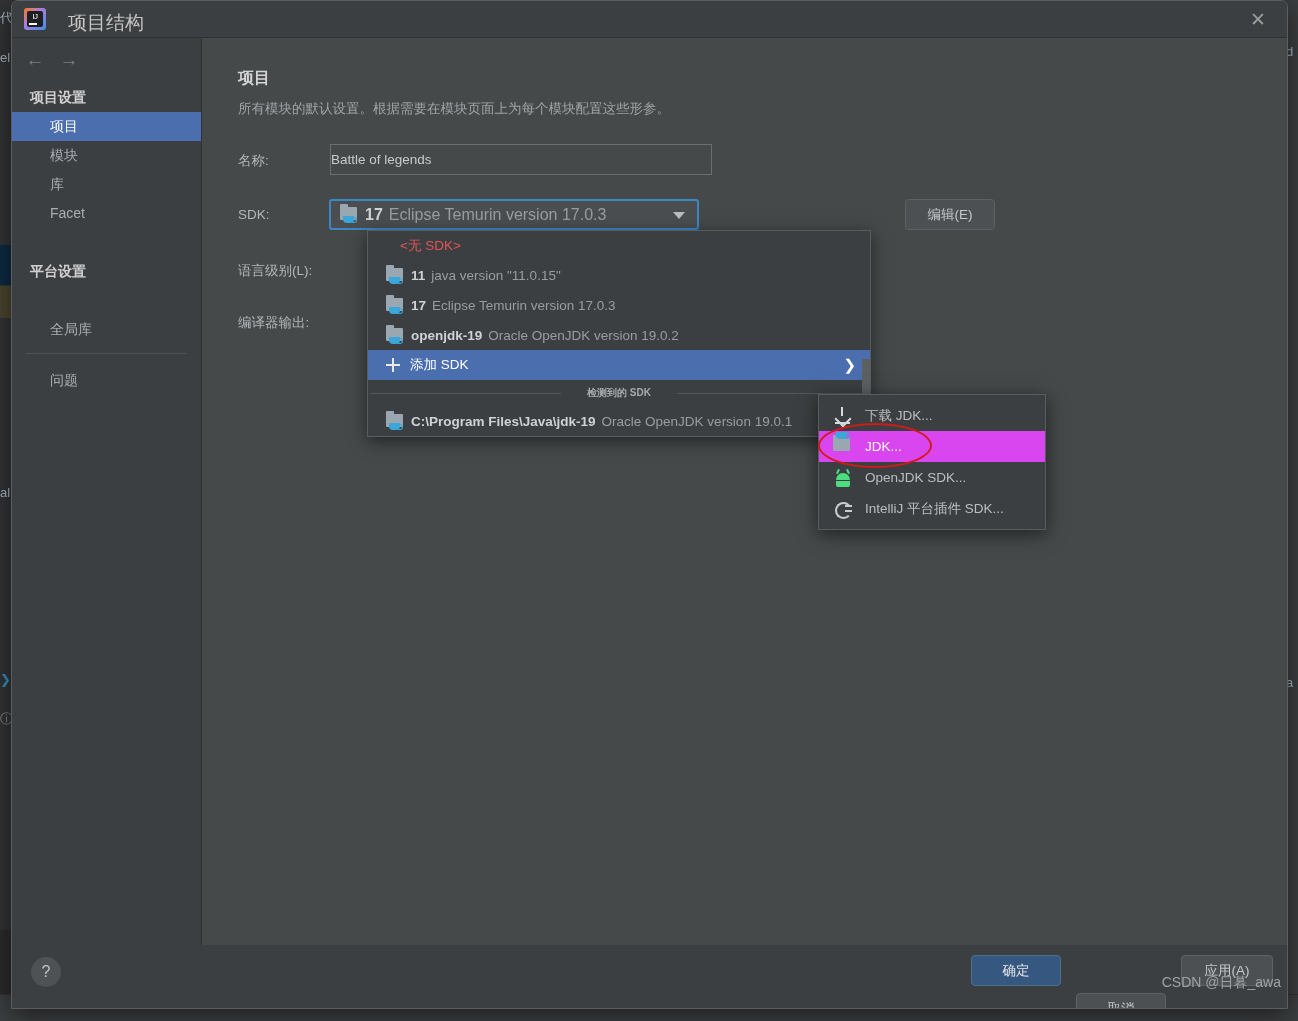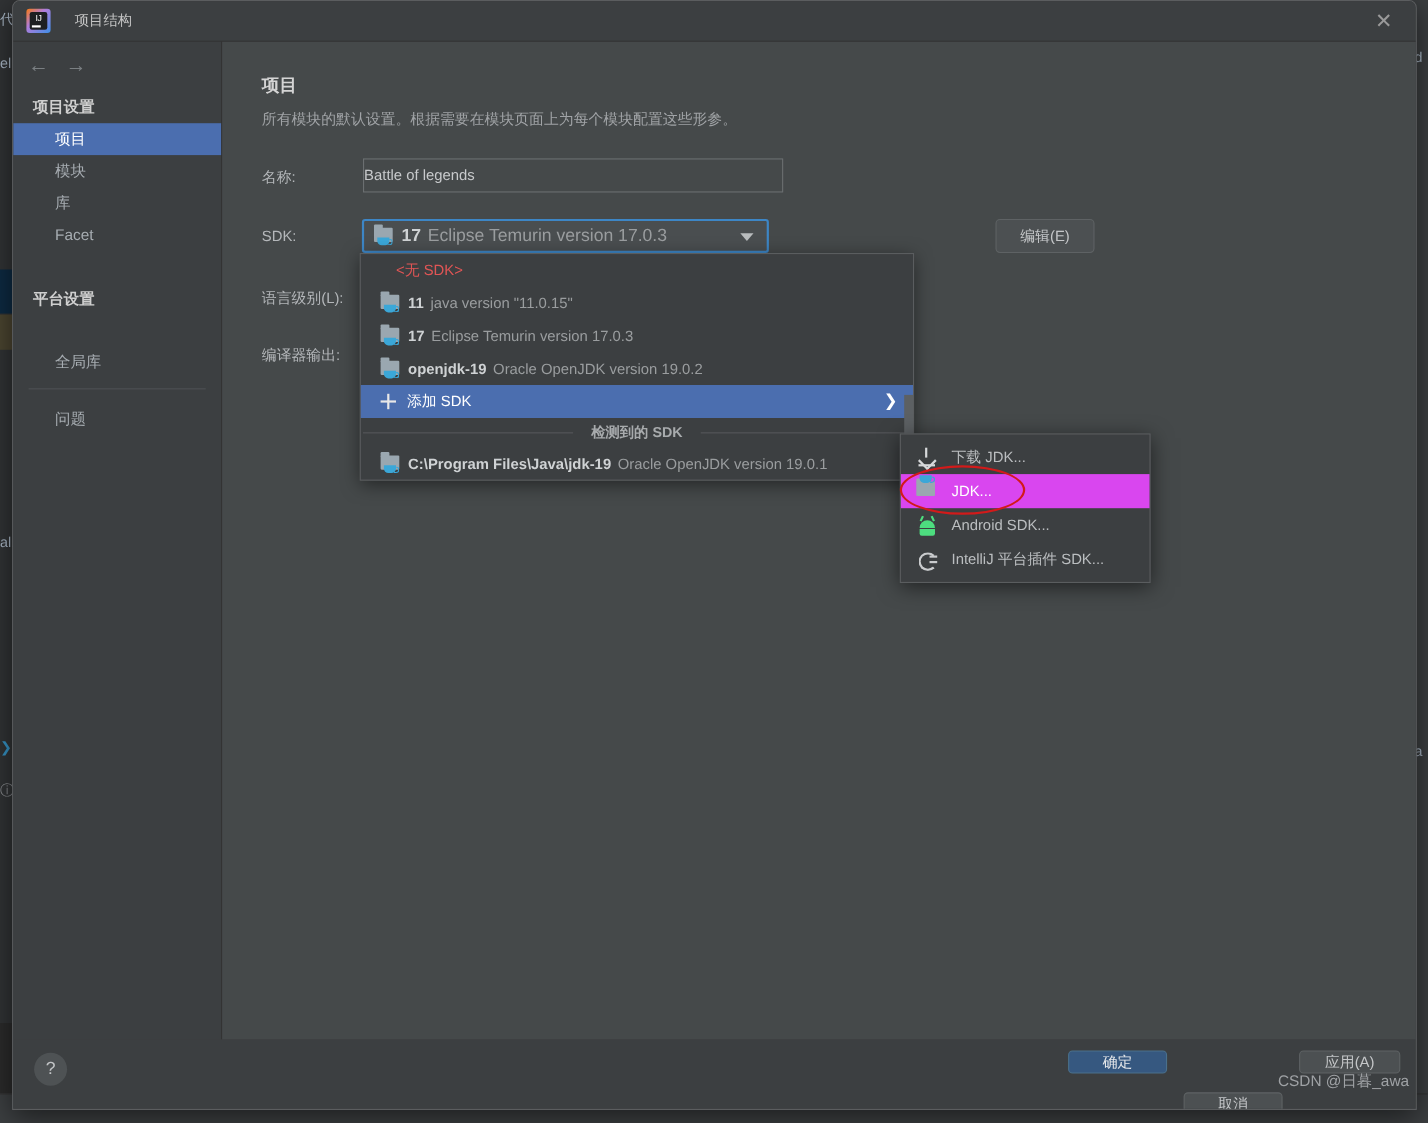--- a/index.html
+++ b/index.html
@@ -40,7 +40,7 @@
     font-size:8px;color:#fff;font-family:"Liberation Sans",sans-serif;letter-spacing:-.5px;
   }
   .app-icon .inner::after{content:"";position:absolute;left:2px;bottom:2px;width:8px;height:2px;background:#fff;}
-  .dlg-title{position:absolute;left:56px;top:9px;font-size:13px;color:#c5c5c5;}
+  .dlg-title{position:absolute;left:56px;top:9px;font-size:19px;color:#c5c5c5;}
   .close-btn{
     position:absolute;right:14px;top:4px;width:30px;height:28px;
     display:flex;align-items:center;justify-content:center;color:#9a9a9a;font-size:19px;

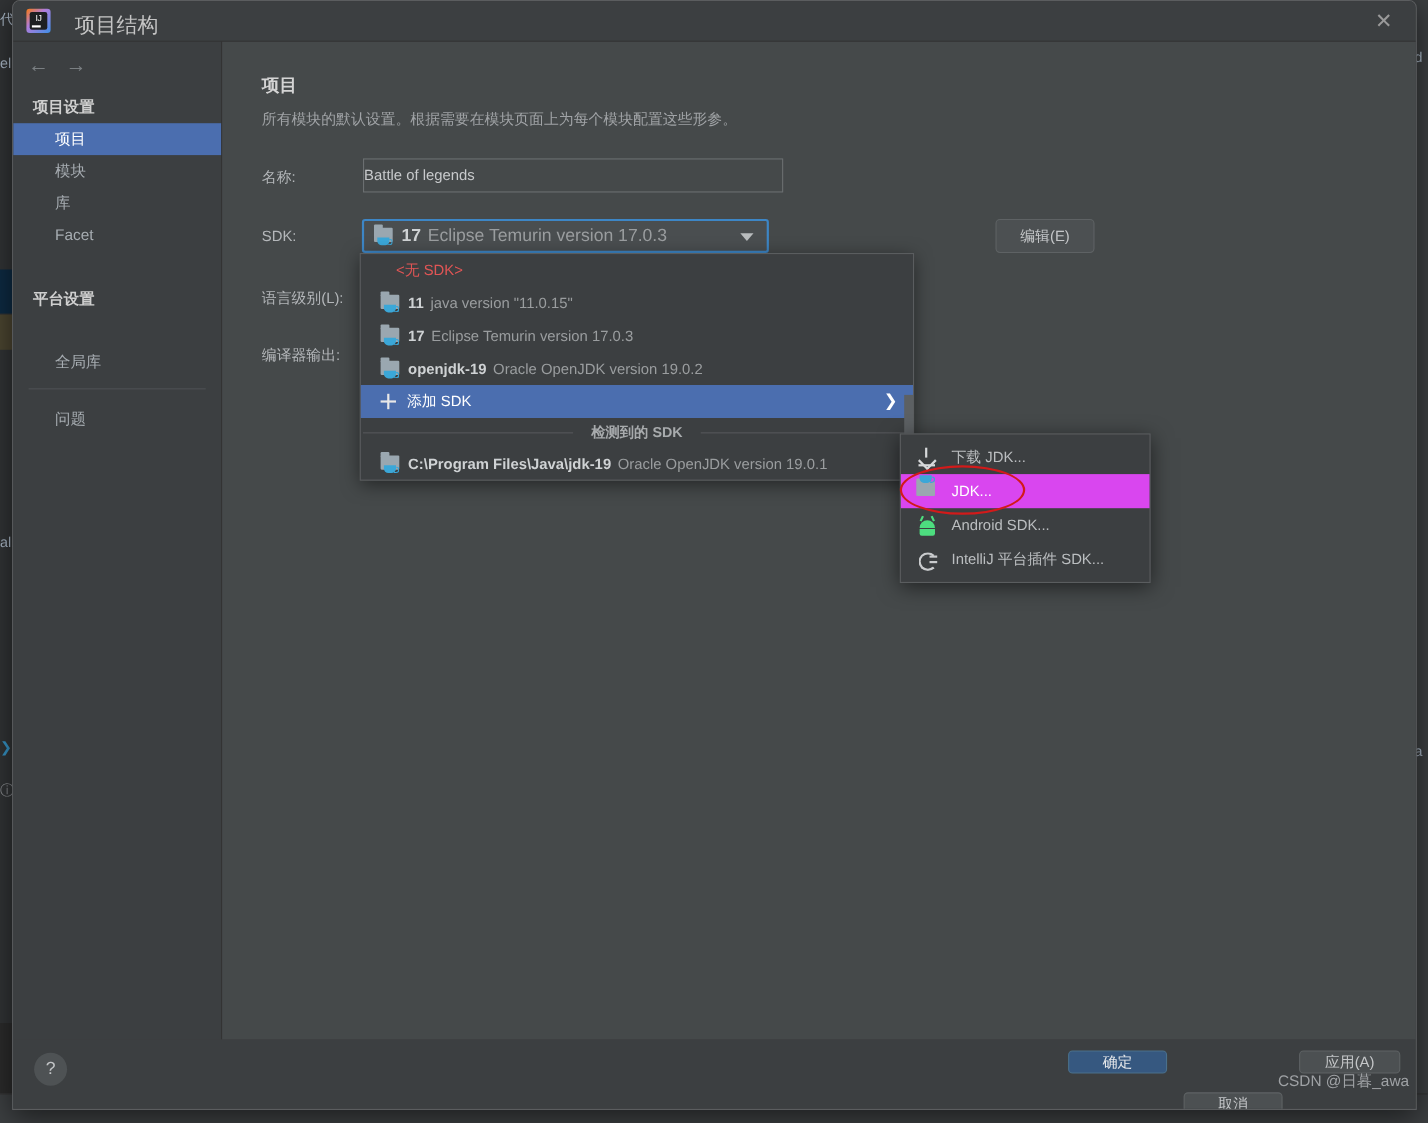--- a/index.html
+++ b/index.html
@@ -273,7 +273,7 @@
 
         <div class="frow-label" style="left:36px;top:276px;">编译器输出:</div>
 
-        <div class="popup" style="top:192px;">
+        <div class="popup" style="top:192px;margin-left:40px;">
           <div class="pop-row nosdk">&lt;无 SDK&gt;</div>
 
           <div class="pop-row">

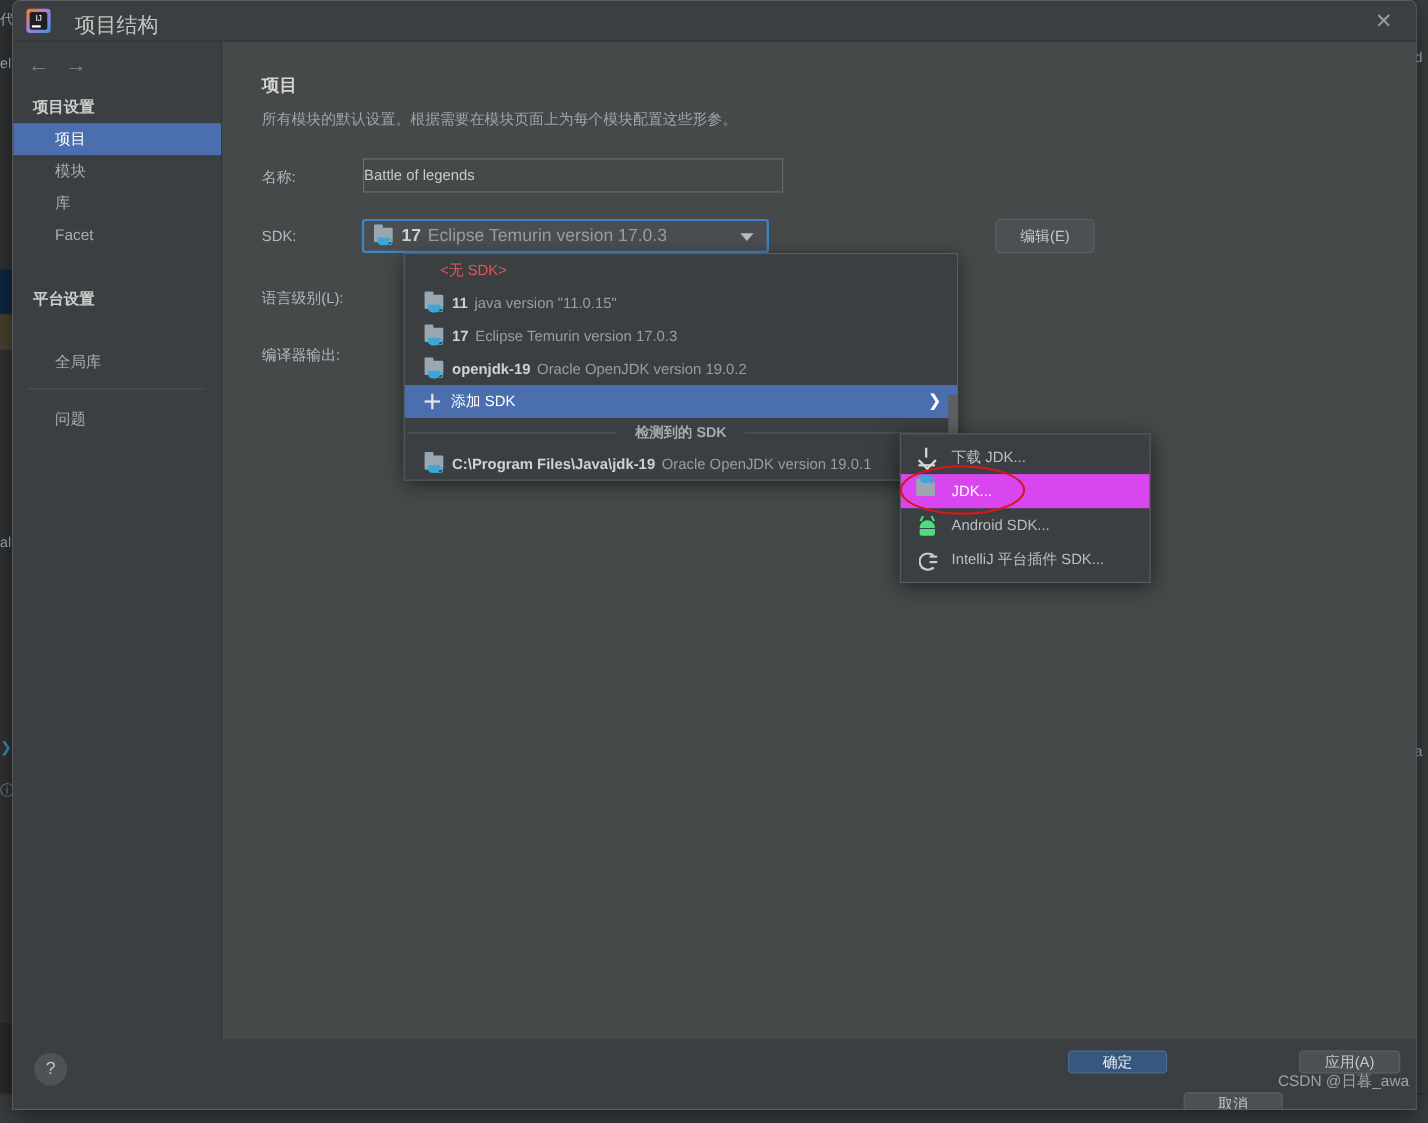--- a/index.html
+++ b/index.html
@@ -134,7 +134,7 @@
   .chev-right{position:absolute;right:14px;top:7px;color:#ffffff;font-size:15px;line-height:15px;}
   .sep-label{
     position:relative;height:26px;display:flex;align-items:center;justify-content:center;
-    font-size:13px;font-weight:bold;color:#a8abad;
+    font-size:10px;font-weight:bold;color:#a8abad;
   }
   .sep-label::before,.sep-label::after{
     content:"";position:absolute;top:13px;height:1px;background:#55585a;

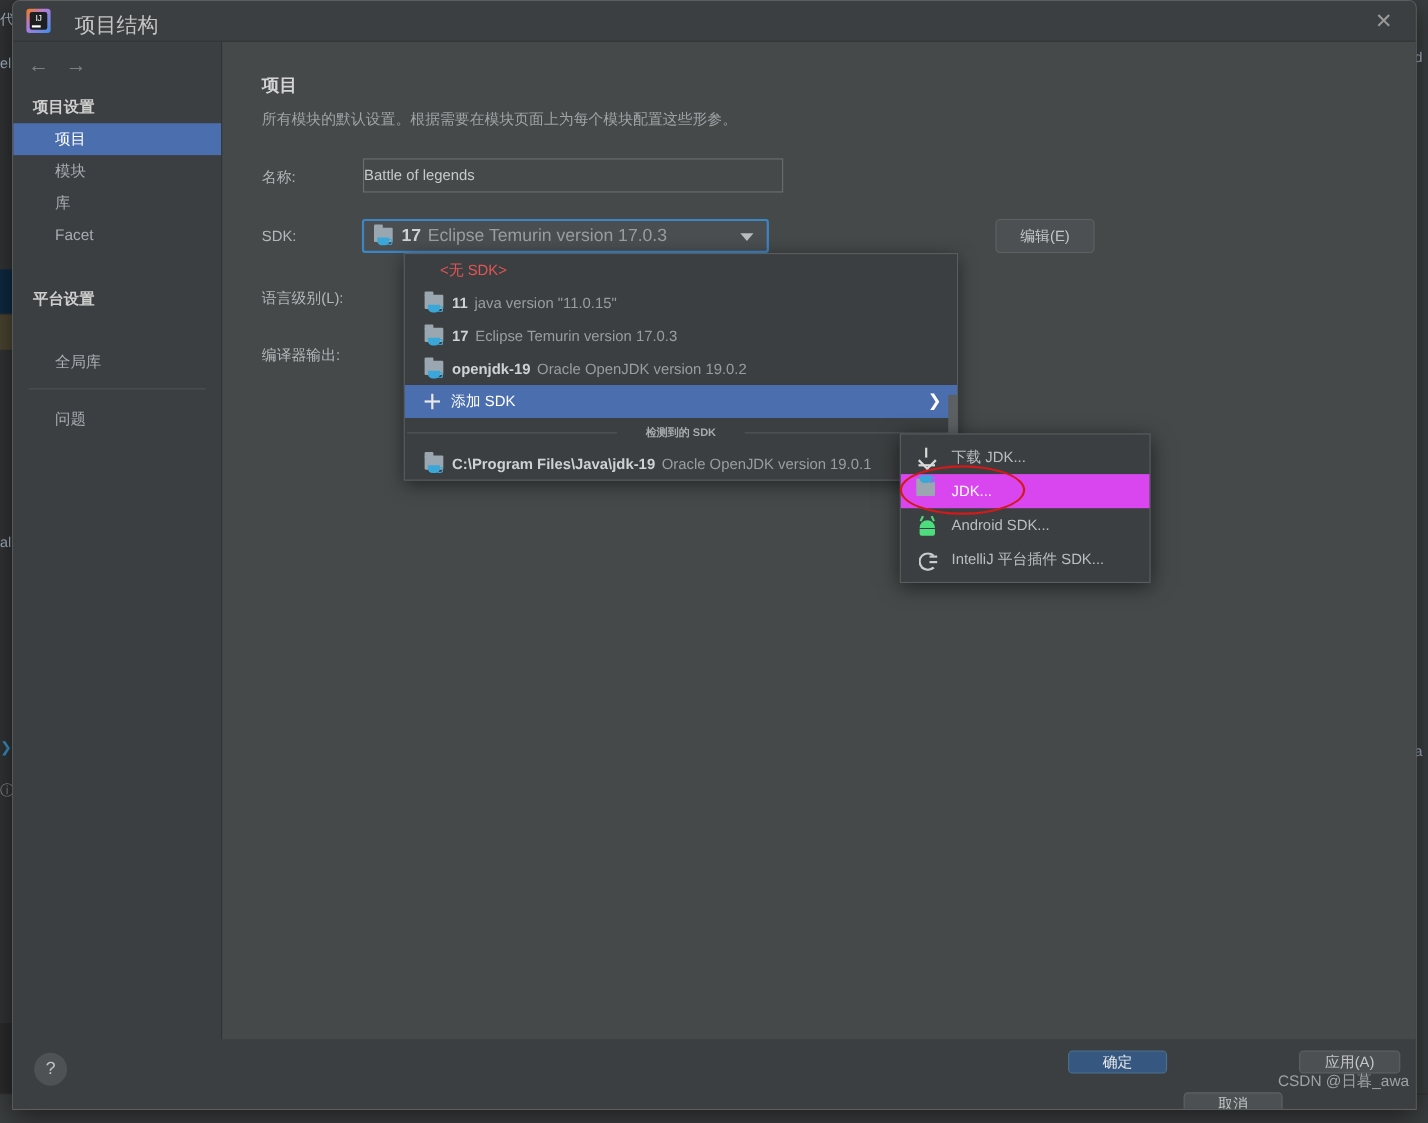--- a/index.html
+++ b/index.html
@@ -344,7 +344,7 @@
               <span class="head"></span>
               <span class="body"></span>
           </span>
-          <span>Android SDK...</span>
+          <span>OpenJDK SDK...</span>
         </div>
         <div class="sub-row">
           <span class="sub-ico ico-plug">

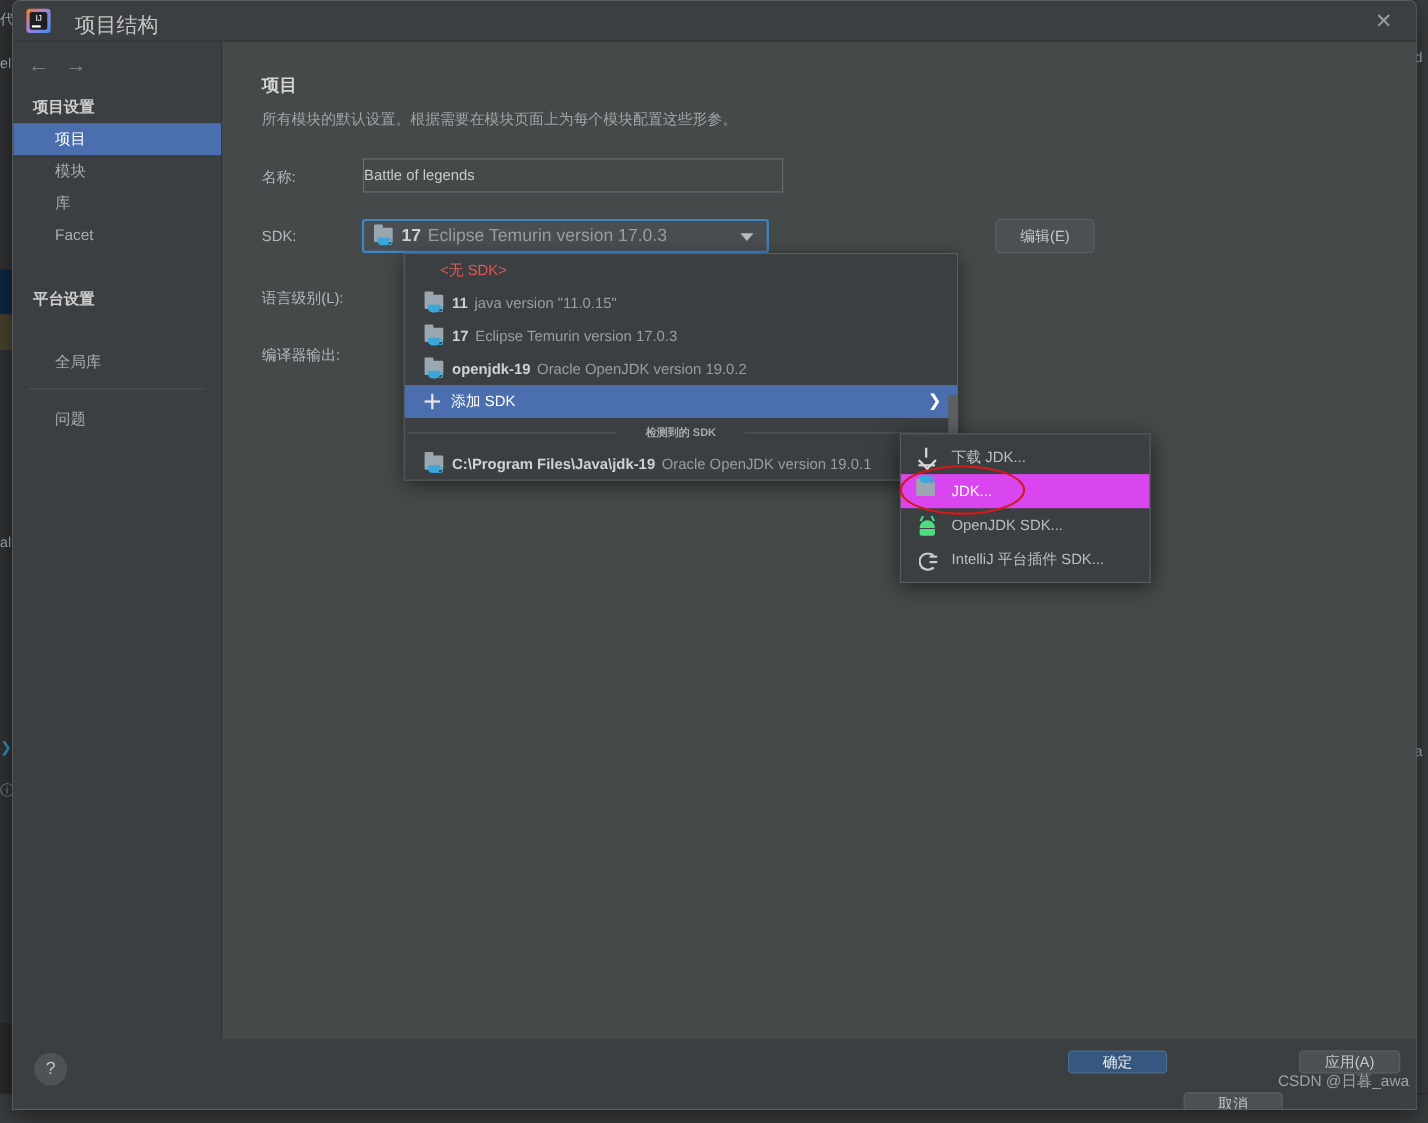--- a/index.html
+++ b/index.html
@@ -187,7 +187,7 @@
     color:#c3c5c7;font-size:16px;
   }
   .btn{
-    position:absolute;top:10px;height:21px;border-radius:4px;box-sizing:border-box;
+    position:absolute;top:10px;height:31px;border-radius:4px;box-sizing:border-box;
     display:flex;align-items:center;justify-content:center;font-size:13.5px;
   }
   .btn-ok{left:959px;width:90px;background:#365880;border:1px solid #4a708b;color:#e6e8ea;}

